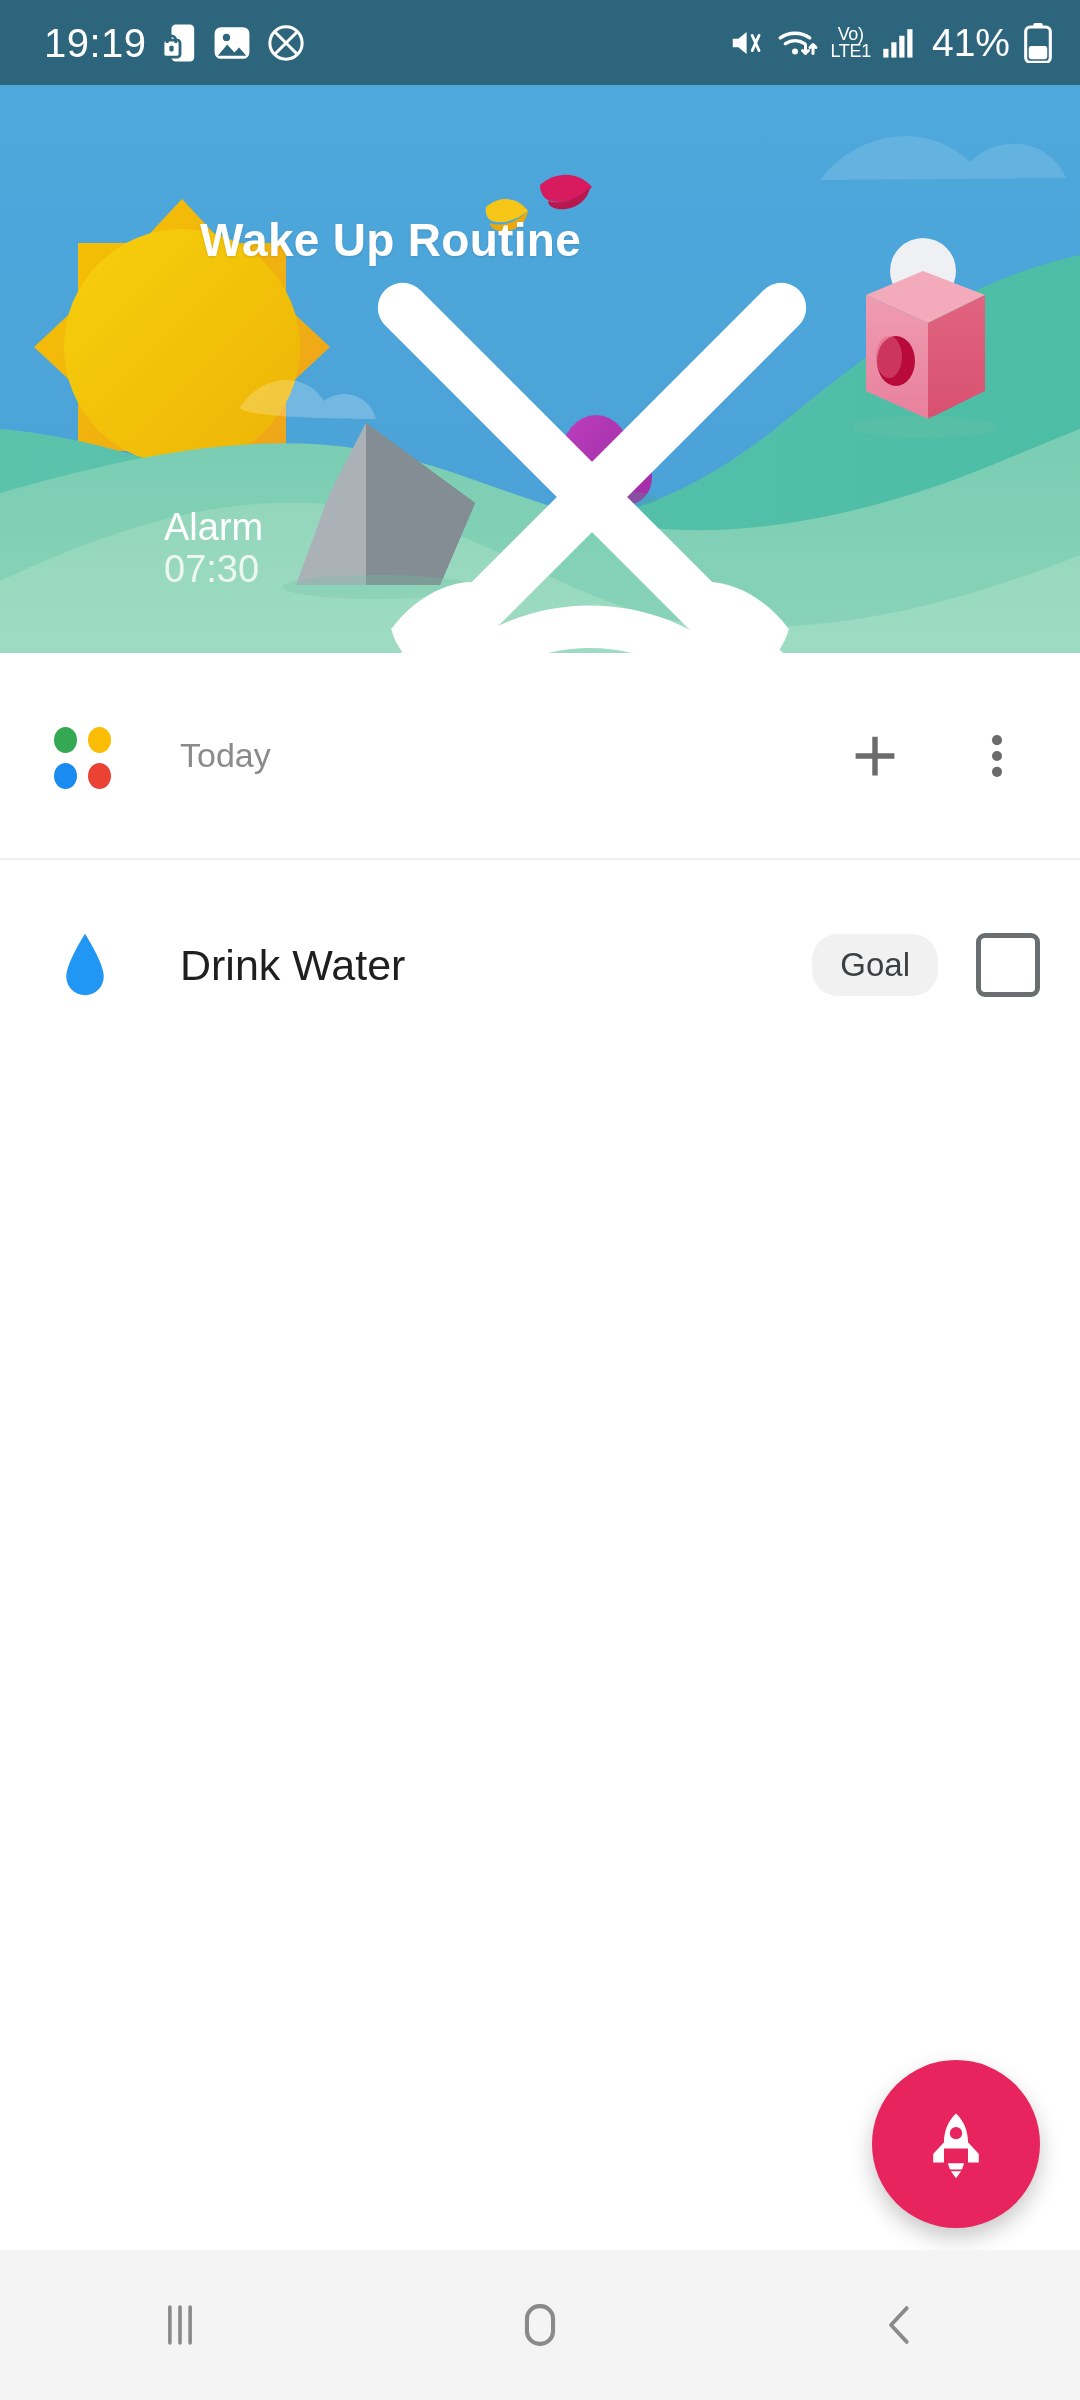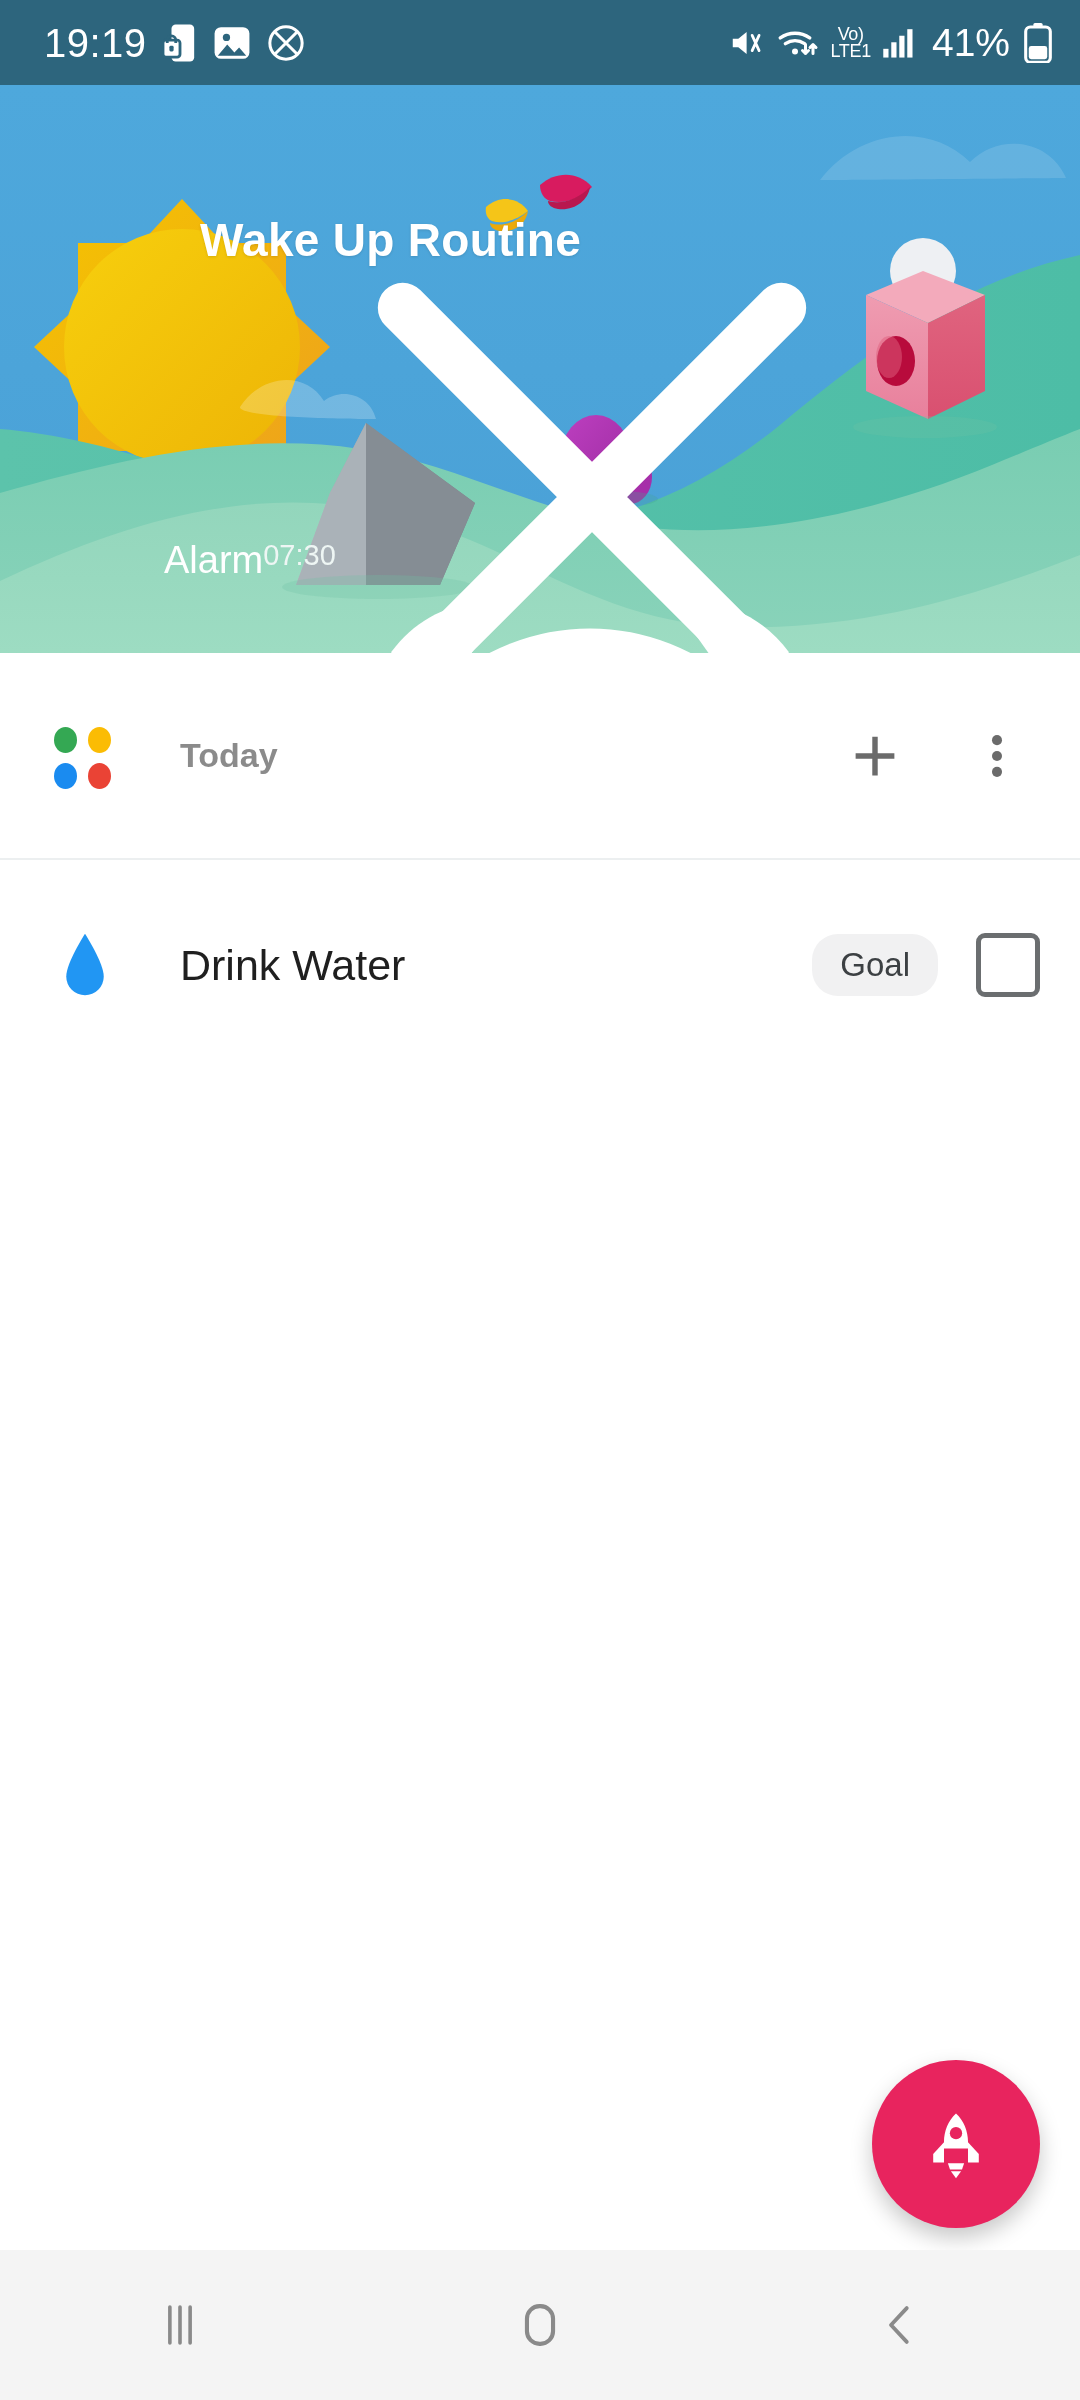--- a/index.html
+++ b/index.html
@@ -45,7 +45,7 @@
     position:absolute; left:50px; bottom:62px; display:flex; align-items:center; gap:52px; z-index:6;
   }
   .alarm-ico { width:62px; height:62px; display:flex; align-items:center; justify-content:center; }
-  .alarm-txt { display:flex; line-height:1.12; }
+  .alarm-txt { display:flex; flex-direction:column; line-height:1.12; }
   .alarm-label { font-size:38px; color:#ffffff; font-weight:400; }
   .alarm-time  { font-size:29px; color:#eef6f4; font-weight:400; }
 

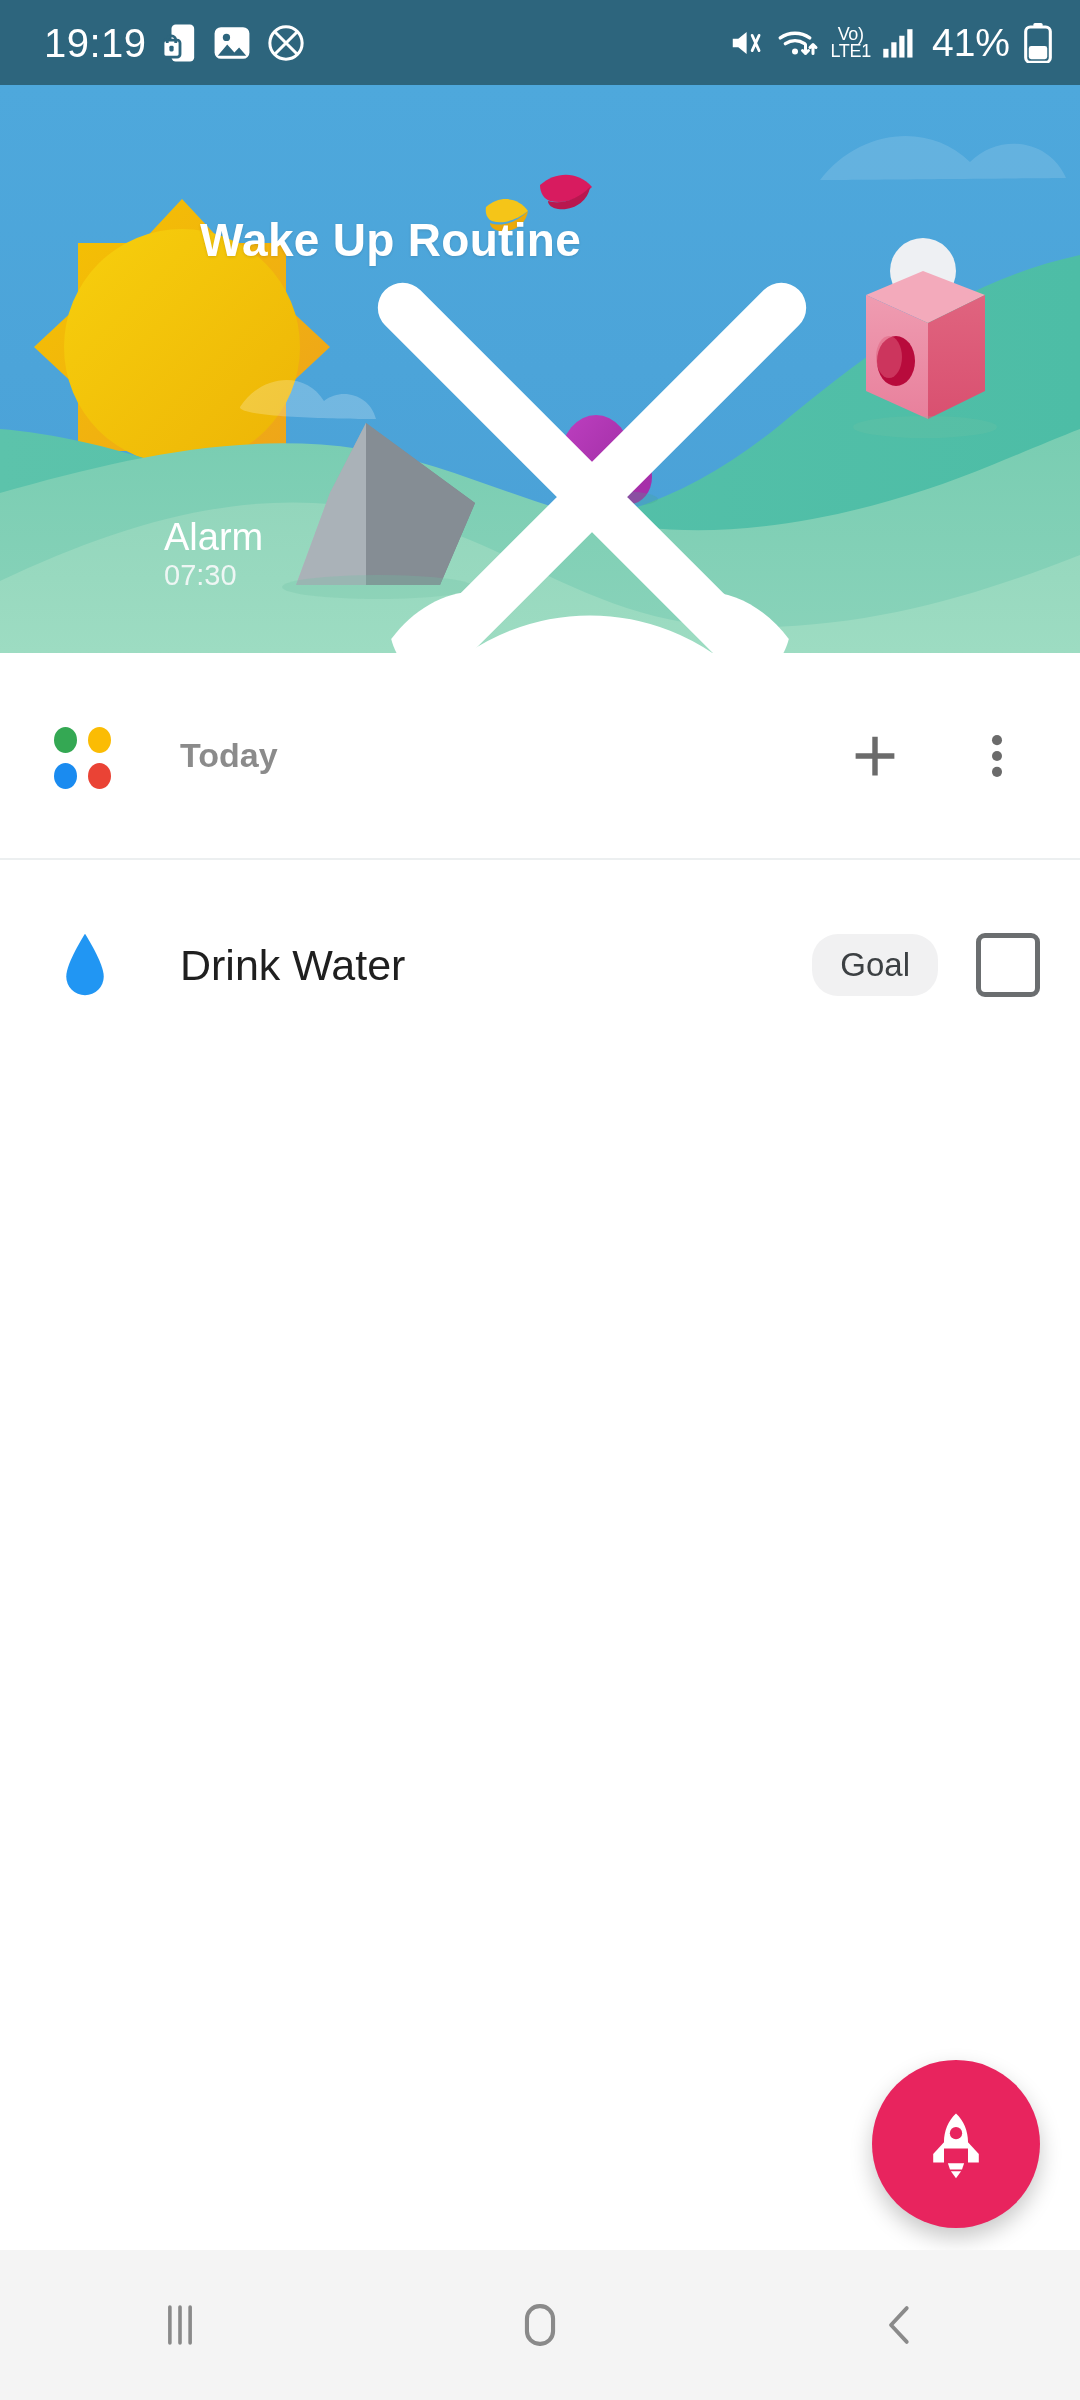--- a/index.html
+++ b/index.html
@@ -47,7 +47,7 @@
   .alarm-ico { width:62px; height:62px; display:flex; align-items:center; justify-content:center; }
   .alarm-txt { display:flex; flex-direction:column; line-height:1.12; }
   .alarm-label { font-size:38px; color:#ffffff; font-weight:400; }
-  .alarm-time  { font-size:29px; color:#eef6f4; font-weight:400; }
+  .alarm-time  { font-size:38px; color:#eef6f4; font-weight:400; }
 
   
   .content { position:absolute; top:653px; left:0; width:1080px; bottom:150px; background:#fff; }

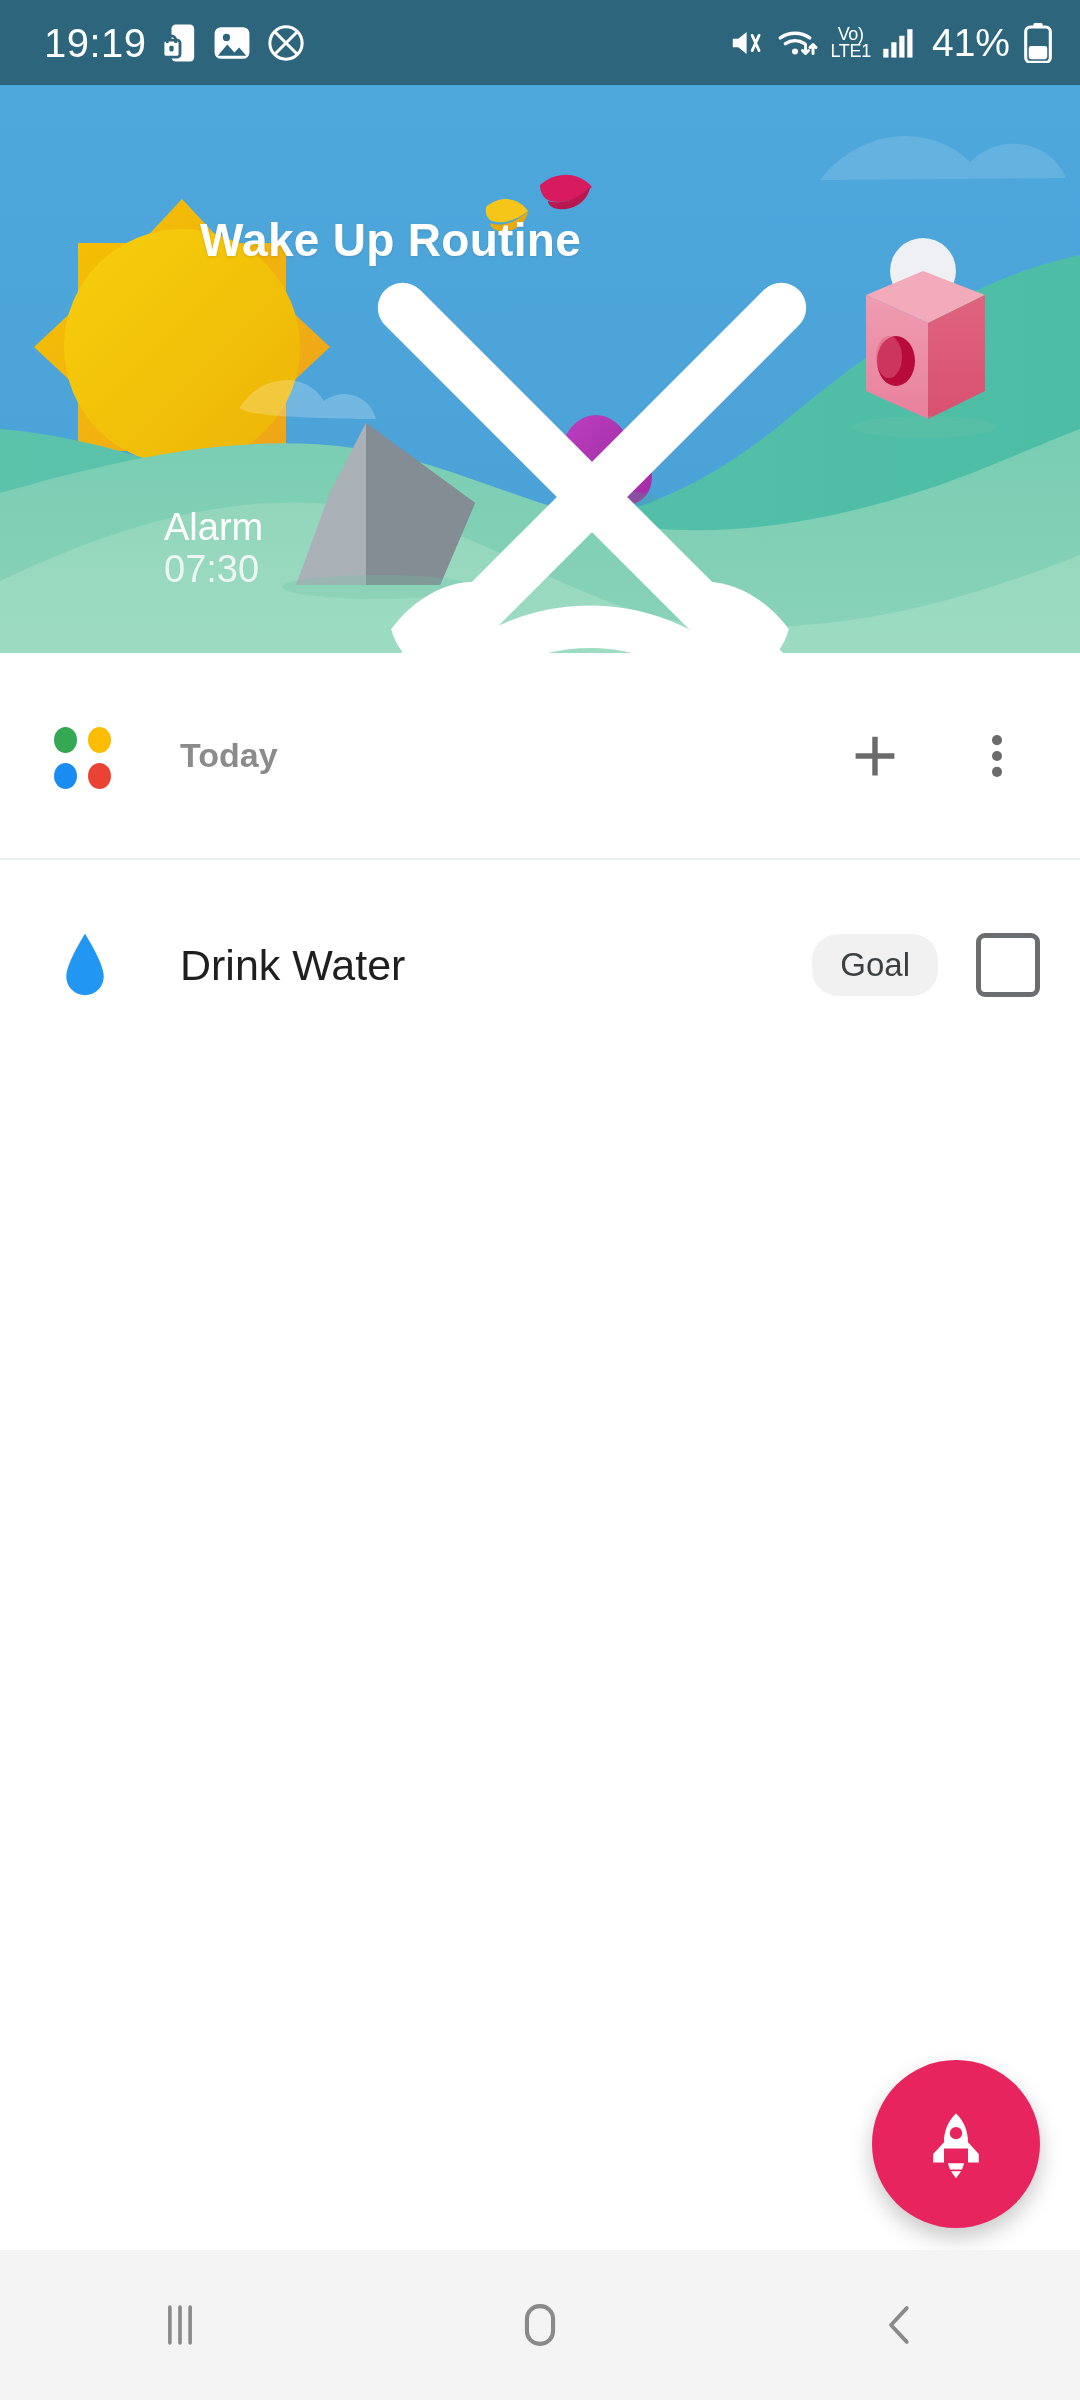--- a/index.html
+++ b/index.html
@@ -65,7 +65,7 @@
 
   .group-txt { flex:1; display:flex; flex-direction:column; margin-left:62px; gap:8px; }
   .group-title { font-size:42px; color:#1f1f1f; font-weight:400; line-height:1.05; }
-  .group-sub { font-size:34px; color:#8b8b8b; font-weight:700; line-height:1.05; }
+  .group-sub { font-size:34px; color:#8b8b8b; font-weight:400; line-height:1.05; }
 
   .icon-btn { width:86px; height:86px; display:flex; align-items:center; justify-content:center; cursor:pointer; }
   .plus-btn { margin-right:36px; }

